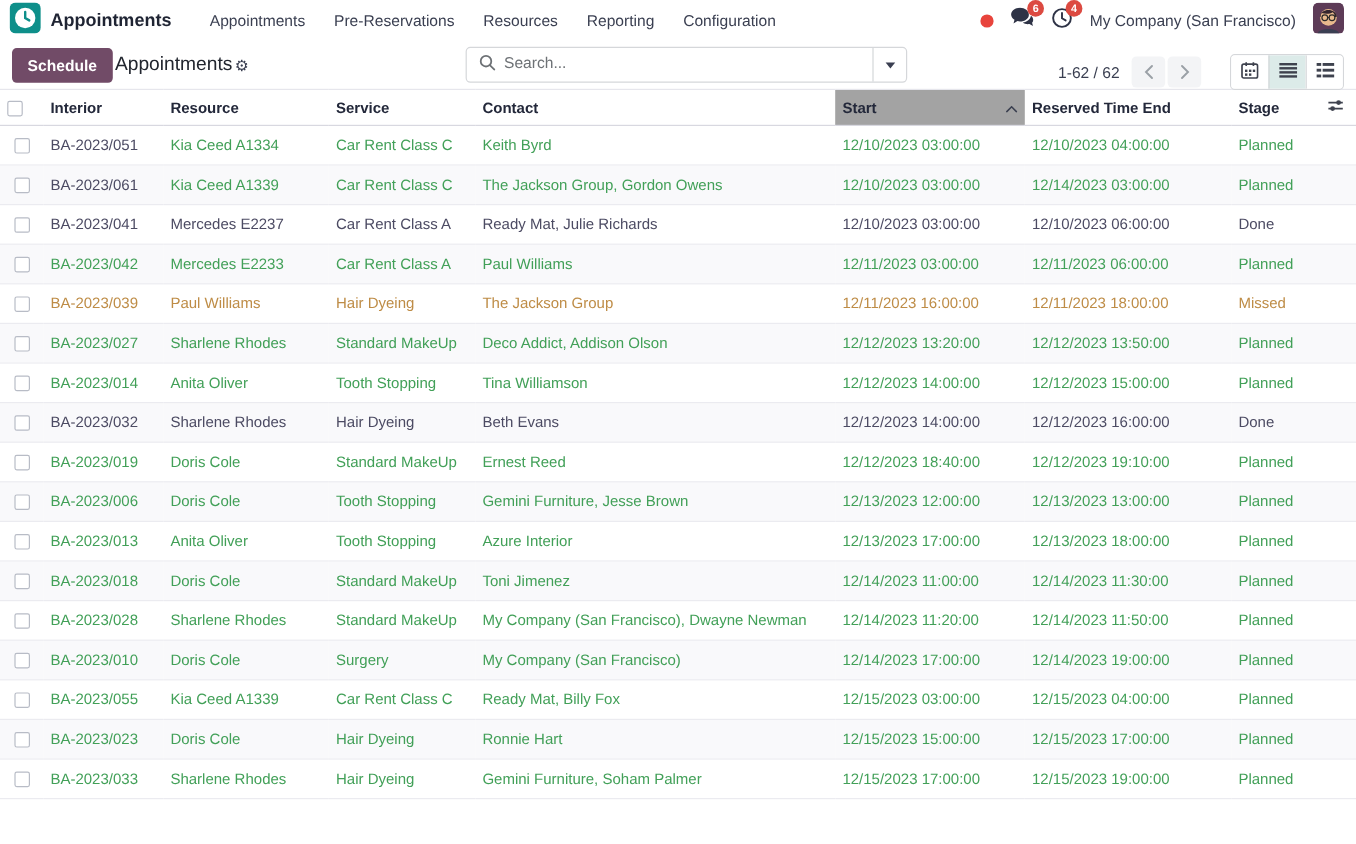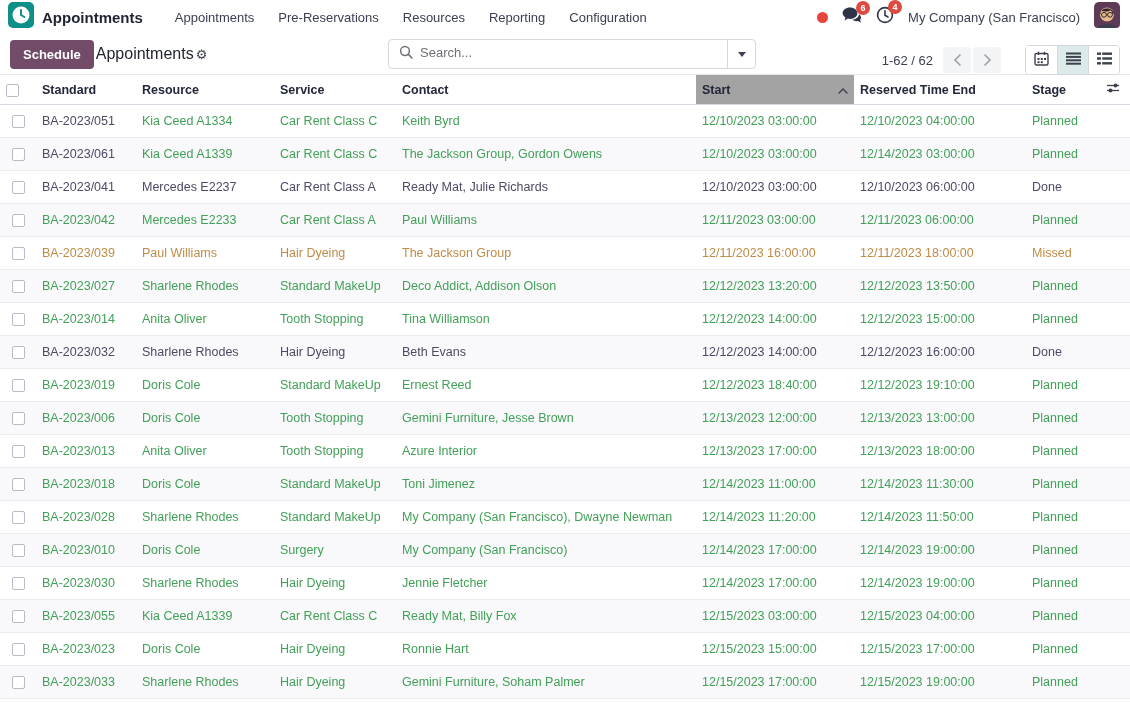--- a/index.html
+++ b/index.html
@@ -217,7 +217,7 @@
       <th class="cell-checkbox">
         <span class="chk"></span>
       </th>
-      <th>Standard</th>
+      <th>Interior</th>
       <th>Resource</th>
       <th>Service</th>
       <th>Contact</th>

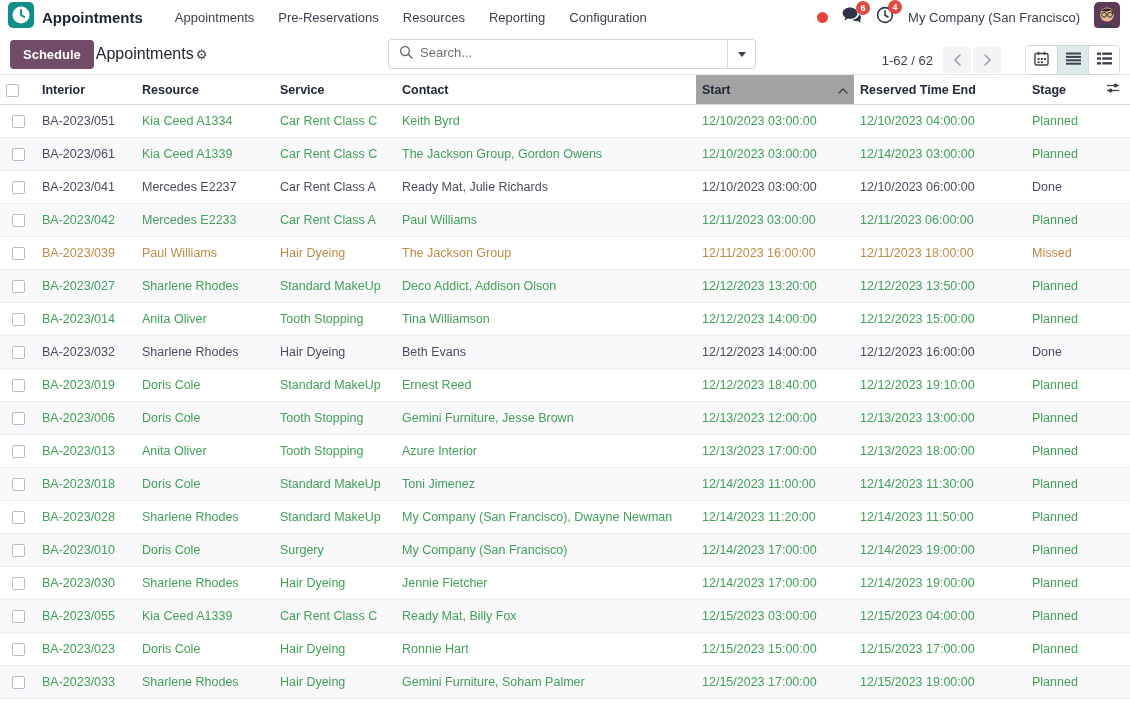--- a/index.html
+++ b/index.html
@@ -402,17 +402,6 @@
       </tr>
       <tr class="tone-planned">
         <td class="cell-checkbox"><span class="chk"></span></td>
-        <td>BA-2023/030</td>
-        <td>Sharlene Rhodes</td>
-        <td>Hair Dyeing</td>
-        <td>Jennie Fletcher</td>
-        <td>12/14/2023 17:00:00</td>
-        <td>12/14/2023 19:00:00</td>
-        <td>Planned</td>
-        <td></td>
-      </tr>
-      <tr class="tone-planned">
-        <td class="cell-checkbox"><span class="chk"></span></td>
         <td>BA-2023/055</td>
         <td>Kia Ceed A1339</td>
         <td>Car Rent Class C</td>

